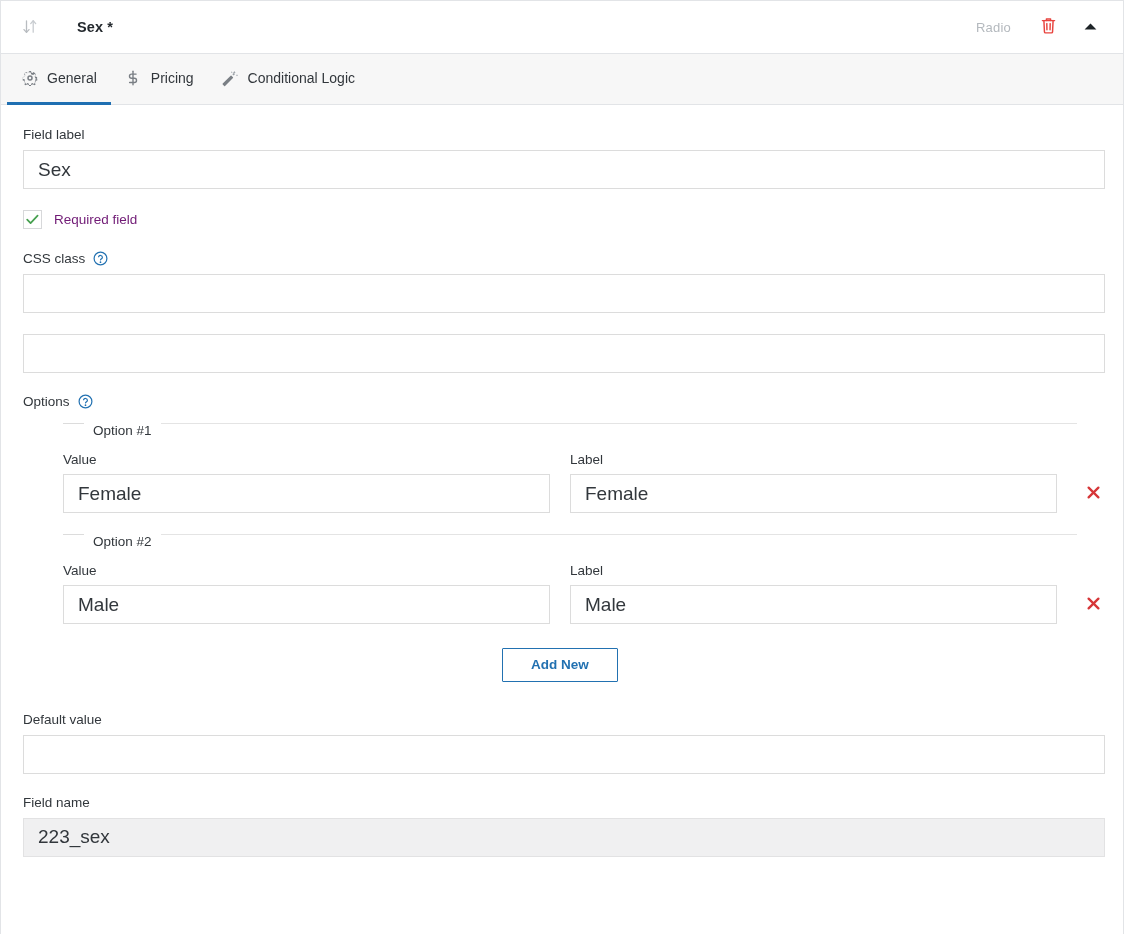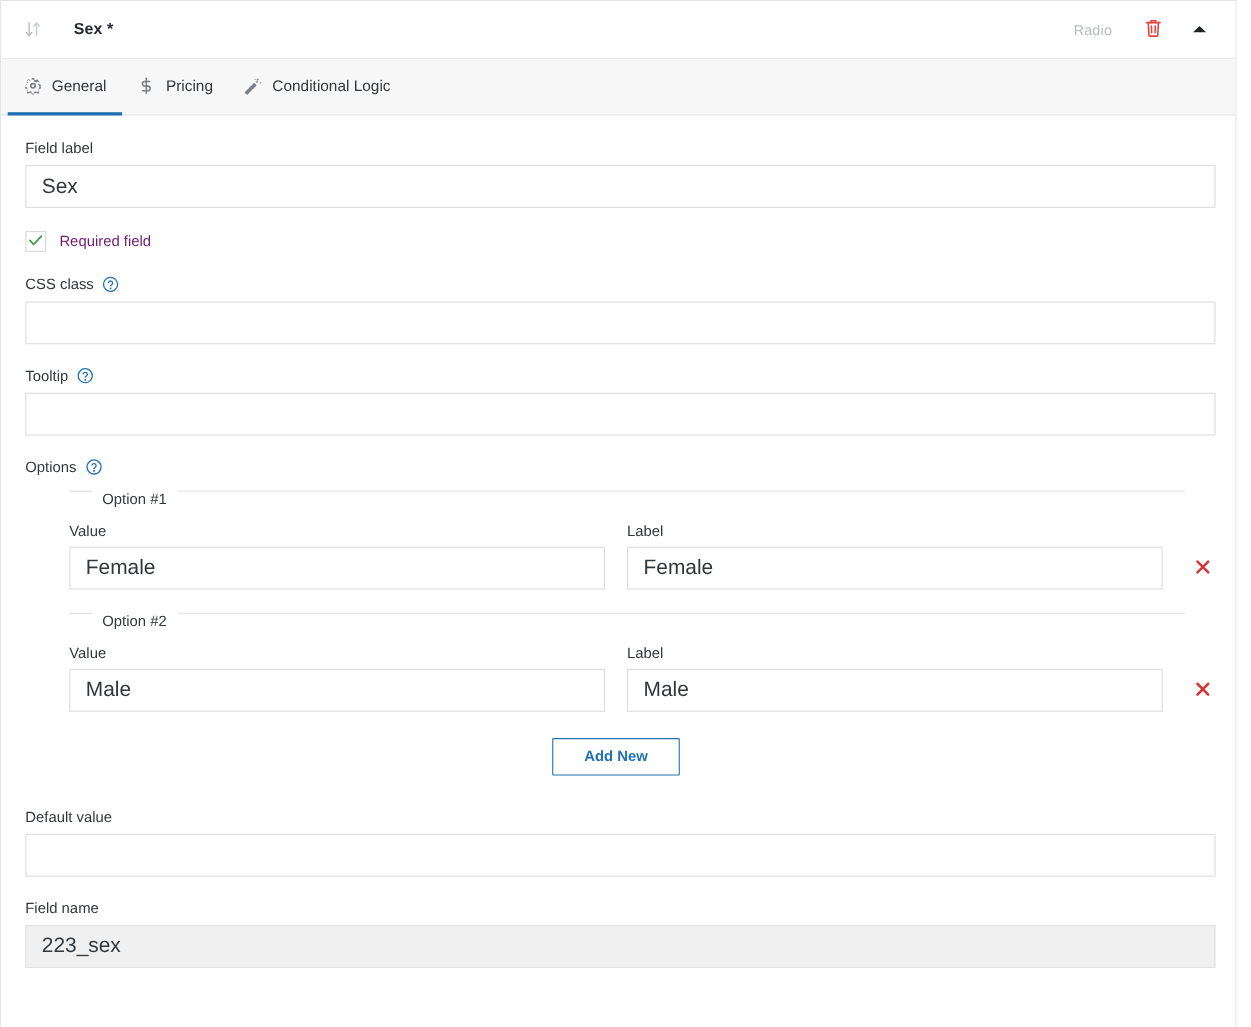--- a/index.html
+++ b/index.html
@@ -47,7 +47,7 @@
     flex: 0 0 auto;
   }
   .header-title {
-    margin-left: 26px;
+    margin-left: 36px;
     font-size: 14.5px;
     font-weight: bold;
     color: #23282d;

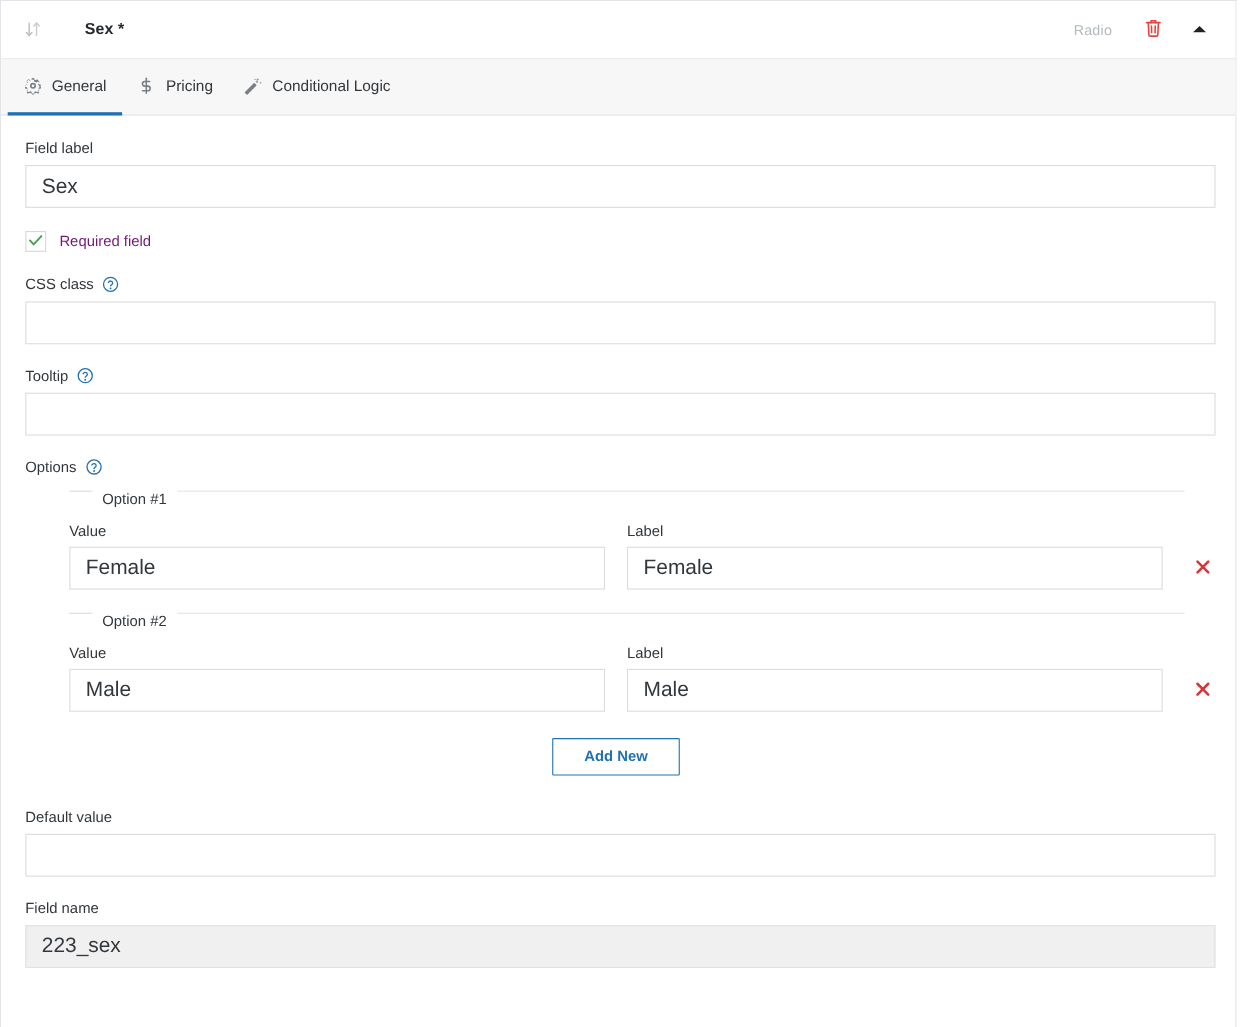--- a/index.html
+++ b/index.html
@@ -369,16 +369,6 @@
     </div>
 
     <div class="form-row">
-      <div class="form-label">
-        <span>Tooltip</span>
-        <span class="help-icon">
-          <svg width="15" height="15" viewBox="0 0 15 15" aria-hidden="true">
-            <circle cx="7.5" cy="7.5" r="6.4" fill="none" stroke="#2271b1" stroke-width="1.2"></circle>
-            <path d="M5.6 5.8a1.95 1.95 0 0 1 3.8.6c0 1.3-1.6 1.45-1.85 2.5" fill="none" stroke="#2271b1" stroke-width="1.2" stroke-linecap="round"></path>
-            <circle cx="7.5" cy="11.2" r="0.85" fill="#2271b1"></circle>
-          </svg>
-        </span>
-      </div>
       <input class="text-input" type="text" value="" style="">
     </div>
 

